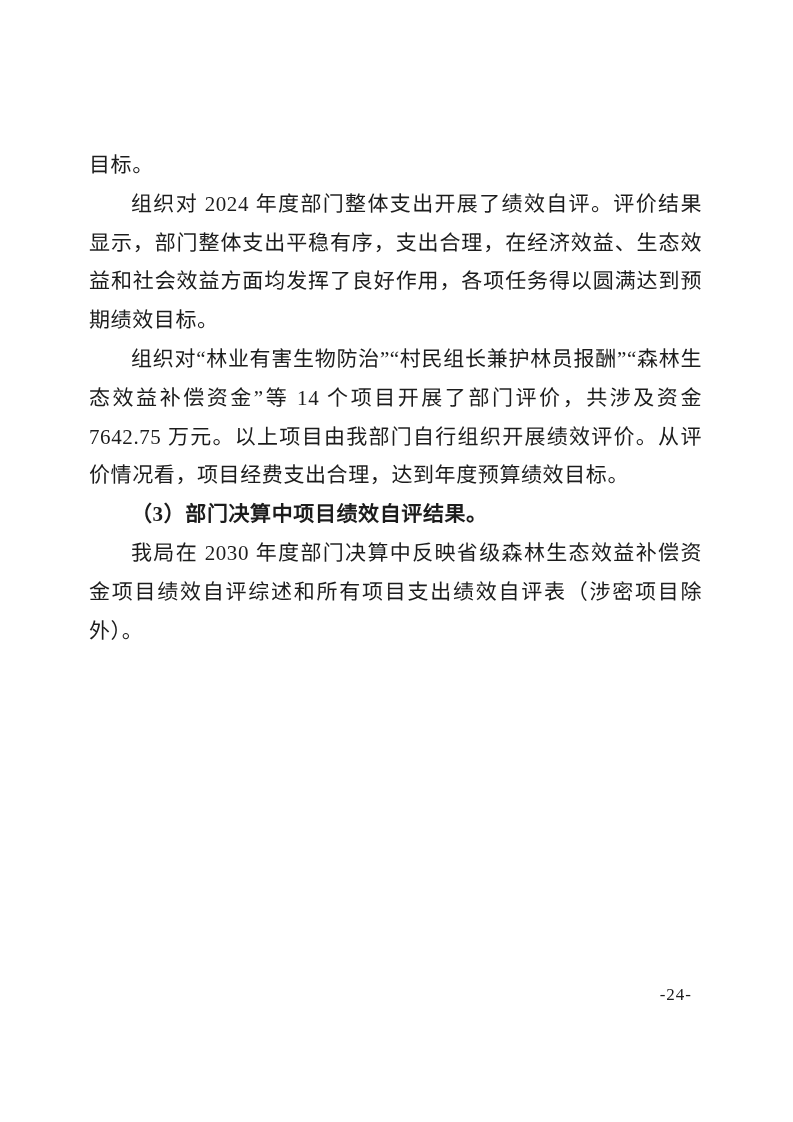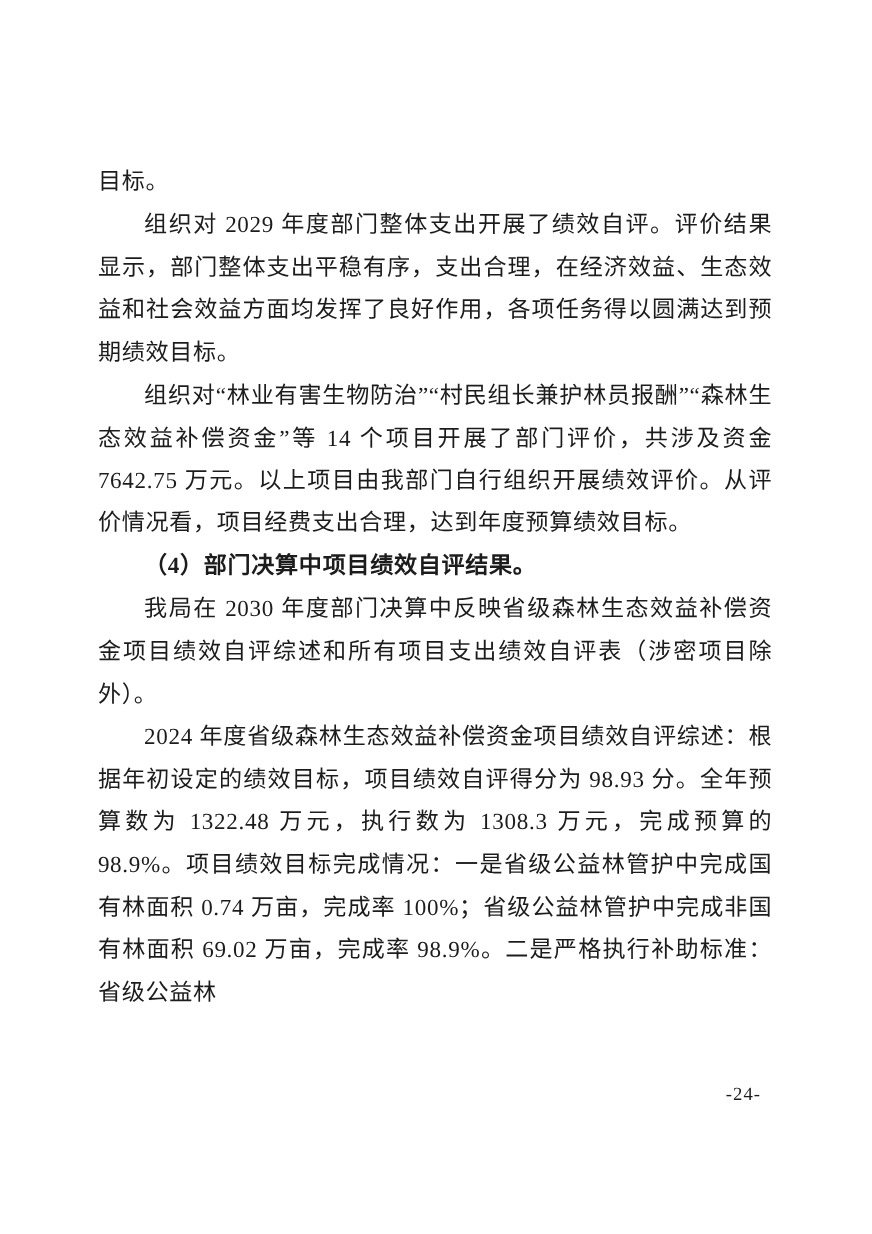--- a/index.html
+++ b/index.html
@@ -53,7 +53,7 @@
 <div class="page">
   <main class="content">
     <p class="para no-indent">目标。</p>
-    <p class="para">组织对 2029 年度部门整体支出开展了绩效自评。评价结果显示，部门整体支出平稳有序，支出合理，在经济效益、生态效益和社会效益方面均发挥了良好作用，各项任务得以圆满达到预期绩效目标。</p>
+    <p class="para">组织对 2024 年度部门整体支出开展了绩效自评。评价结果显示，部门整体支出平稳有序，支出合理，在经济效益、生态效益和社会效益方面均发挥了良好作用，各项任务得以圆满达到预期绩效目标。</p>
     <p class="para">组织对“林业有害生物防治”“村民组长兼护林员报酬”“森林生态效益补偿资金”等 14 个项目开展了部门评价，共涉及资金 7642.75 万元。以上项目由我部门自行组织开展绩效评价。从评价情况看，项目经费支出合理，达到年度预算绩效目标。</p>
     <p class="para bold">（4）部门决算中项目绩效自评结果。</p>
     <p class="para">我局在 2030 年度部门决算中反映省级森林生态效益补偿资金项目绩效自评综述和所有项目支出绩效自评表（涉密项目除外）。</p>

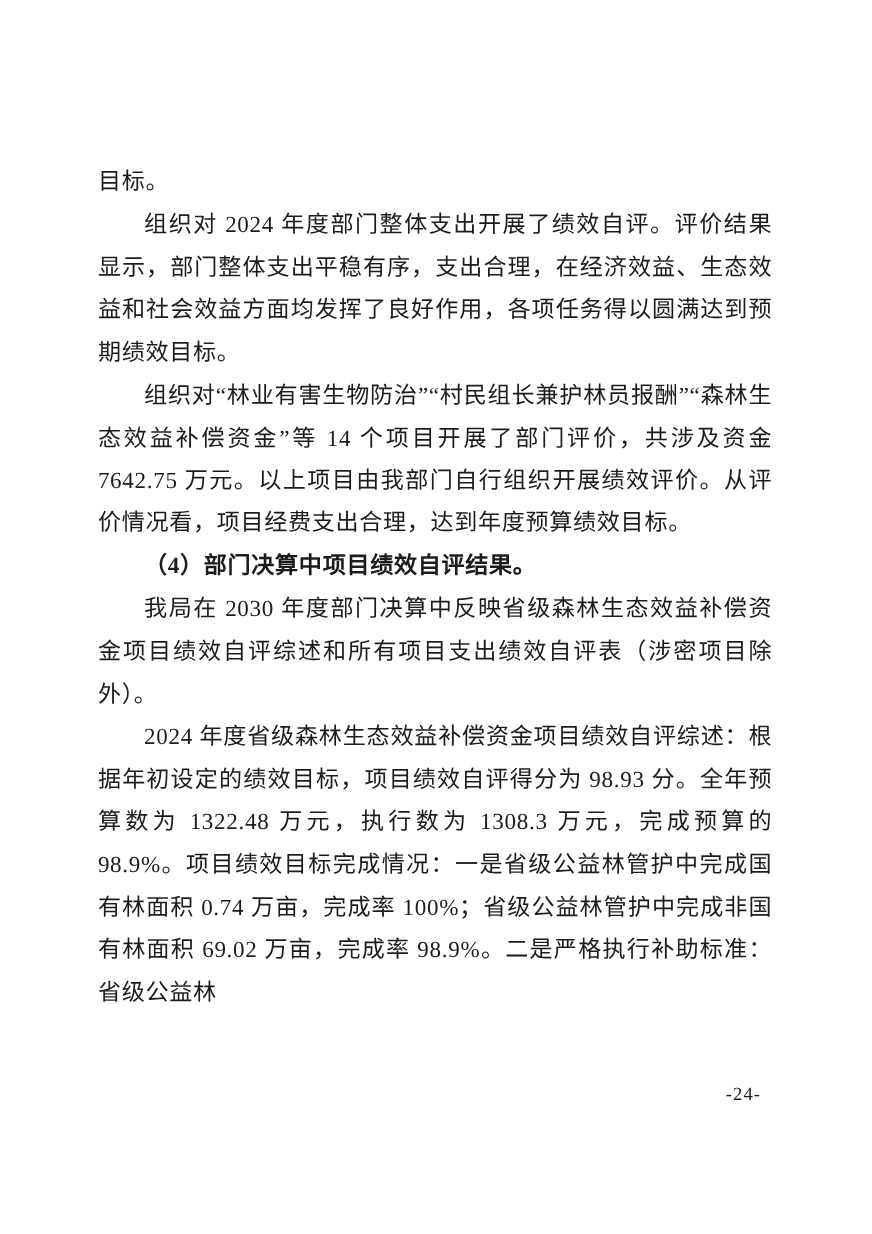--- a/index.html
+++ b/index.html
@@ -55,7 +55,7 @@
     <p class="para no-indent">目标。</p>
     <p class="para">组织对 2024 年度部门整体支出开展了绩效自评。评价结果显示，部门整体支出平稳有序，支出合理，在经济效益、生态效益和社会效益方面均发挥了良好作用，各项任务得以圆满达到预期绩效目标。</p>
     <p class="para">组织对“林业有害生物防治”“村民组长兼护林员报酬”“森林生态效益补偿资金”等 14 个项目开展了部门评价，共涉及资金 7642.75 万元。以上项目由我部门自行组织开展绩效评价。从评价情况看，项目经费支出合理，达到年度预算绩效目标。</p>
-    <p class="para bold">（4）部门决算中项目绩效自评结果。</p>
+    <p class="para bold">（3）部门决算中项目绩效自评结果。</p>
     <p class="para">我局在 2030 年度部门决算中反映省级森林生态效益补偿资金项目绩效自评综述和所有项目支出绩效自评表（涉密项目除外）。</p>
     <p class="para">2024 年度省级森林生态效益补偿资金项目绩效自评综述：根据年初设定的绩效目标，项目绩效自评得分为 98.93 分。全年预算数为 1322.48 万元，执行数为 1308.3 万元，完成预算的 98.9%。项目绩效目标完成情况：一是省级公益林管护中完成国有林面积 0.74 万亩，完成率 100%；省级公益林管护中完成非国有林面积 69.02 万亩，完成率 98.9%。二是严格执行补助标准：省级公益林</p>
   </main>

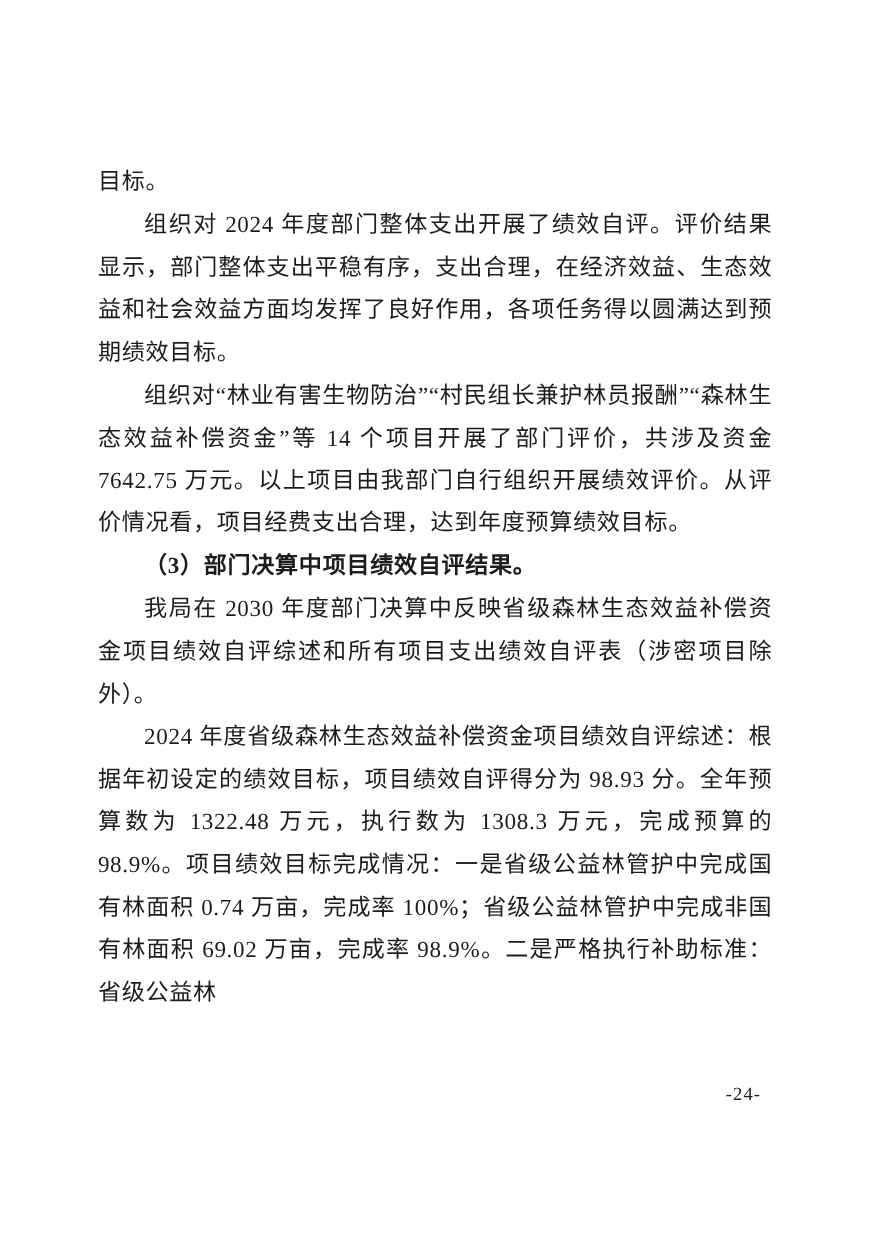--- a/index.html
+++ b/index.html
@@ -57,7 +57,6 @@
     <p class="para">组织对“林业有害生物防治”“村民组长兼护林员报酬”“森林生态效益补偿资金”等 14 个项目开展了部门评价，共涉及资金 7642.75 万元。以上项目由我部门自行组织开展绩效评价。从评价情况看，项目经费支出合理，达到年度预算绩效目标。</p>
     <p class="para bold">（3）部门决算中项目绩效自评结果。</p>
     <p class="para">我局在 2030 年度部门决算中反映省级森林生态效益补偿资金项目绩效自评综述和所有项目支出绩效自评表（涉密项目除外）。</p>
-    <p class="para">2024 年度省级森林生态效益补偿资金项目绩效自评综述：根据年初设定的绩效目标，项目绩效自评得分为 98.93 分。全年预算数为 1322.48 万元，执行数为 1308.3 万元，完成预算的 98.9%。项目绩效目标完成情况：一是省级公益林管护中完成国有林面积 0.74 万亩，完成率 100%；省级公益林管护中完成非国有林面积 69.02 万亩，完成率 98.9%。二是严格执行补助标准：省级公益林</p>
   </main>
   <footer>
     <span class="page-number">-24-</span>

